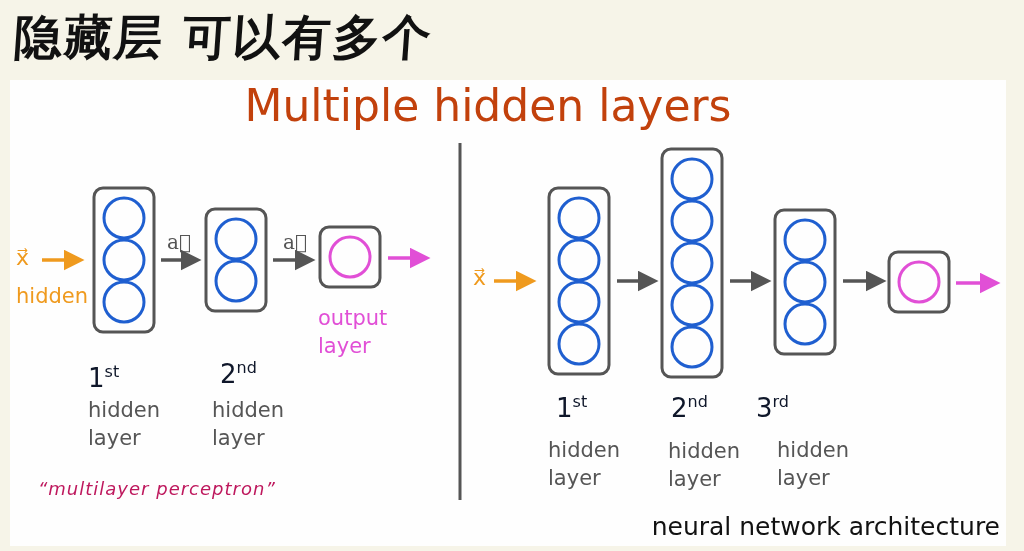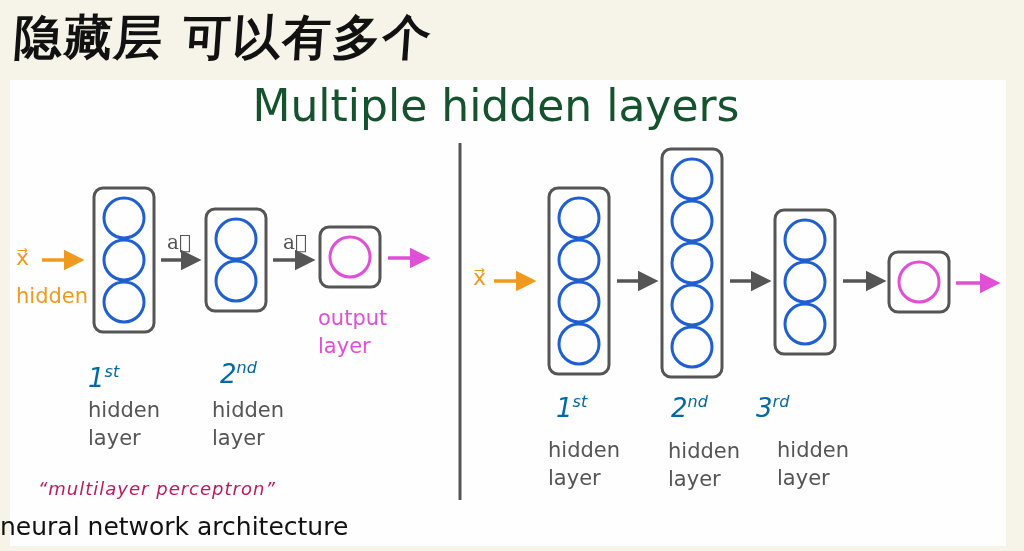--- a/index.html
+++ b/index.html
@@ -20,8 +20,8 @@
     background: #fefefe;
   }
   .title {
-    position: absolute; left: 16px; width: 960px; top: 80px; text-align: center;
-    font-size: 44px; color: #14532d; line-height: 52px;
+    position: absolute; left: 8px; width: 960px; top: 80px; text-align: center;
+    font-size: 44px; color: #c2410c; line-height: 52px;
   }
   svg.diagram { position: absolute; left: 0; top: 0; }
   .lbl { position: absolute; font-size: 21px; color: #555; line-height: 28px; }

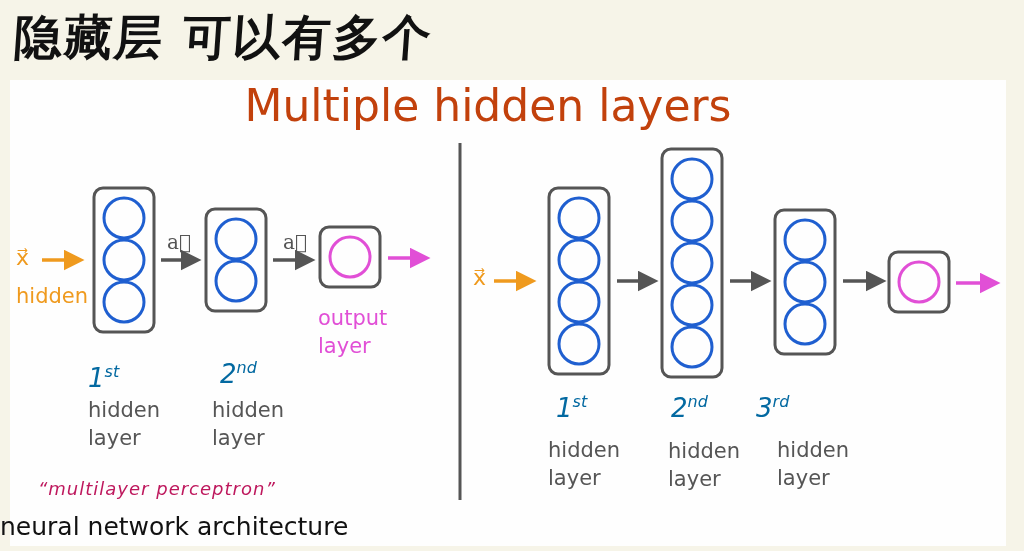--- a/index.html
+++ b/index.html
@@ -25,7 +25,7 @@
   }
   svg.diagram { position: absolute; left: 0; top: 0; }
   .lbl { position: absolute; font-size: 21px; color: #555; line-height: 28px; }
-  .hand { position: absolute; font-family: "DejaVu Sans", sans-serif; color: #0369a1; font-size: 26px; font-style: italic; }
+  .hand { position: absolute; font-family: "DejaVu Sans", sans-serif; color: #0f172a; font-size: 26px; }
   .hand sup { font-size: 16px; }
   .orange { color: #ef9a1e; }
   .pink { color: #e14fd6; }

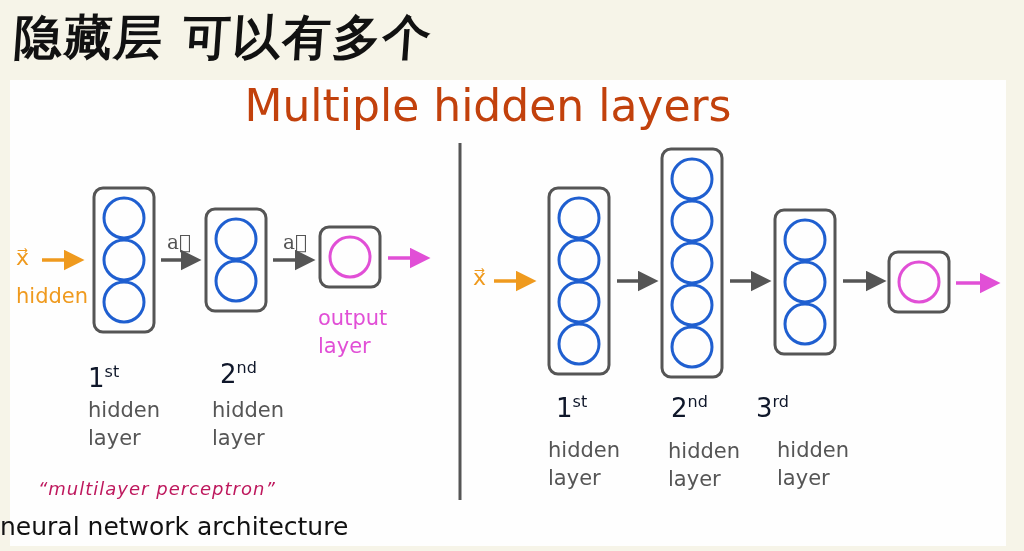--- a/index.html
+++ b/index.html
@@ -30,7 +30,7 @@
   .orange { color: #ef9a1e; }
   .pink { color: #e14fd6; }
   .mlp { position: absolute; left: 38px; top: 478px; font-size: 18px; color: #be185d; font-style: italic; letter-spacing: 1px; }
-  .caption { position: absolute; left: 0; width: 1000px; top: 512px; text-align: left; font-size: 25px; color: #111; }
+  .caption { position: absolute; left: 0; width: 1000px; top: 512px; text-align: right; font-size: 25px; color: #111; }
 </style>
 </head>
 <body>

